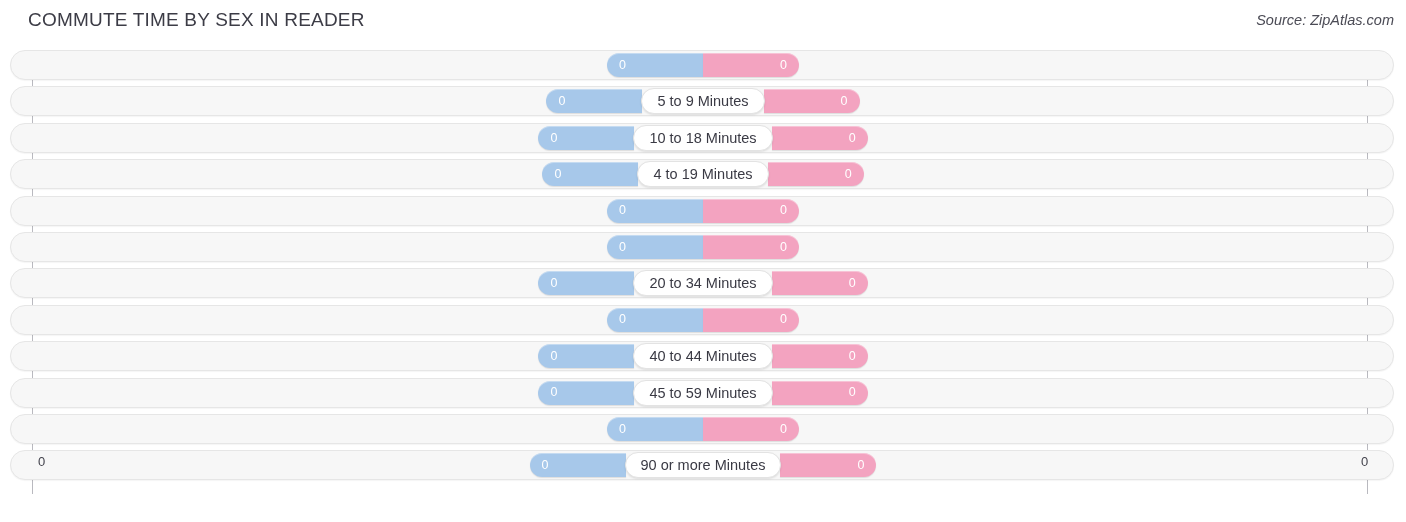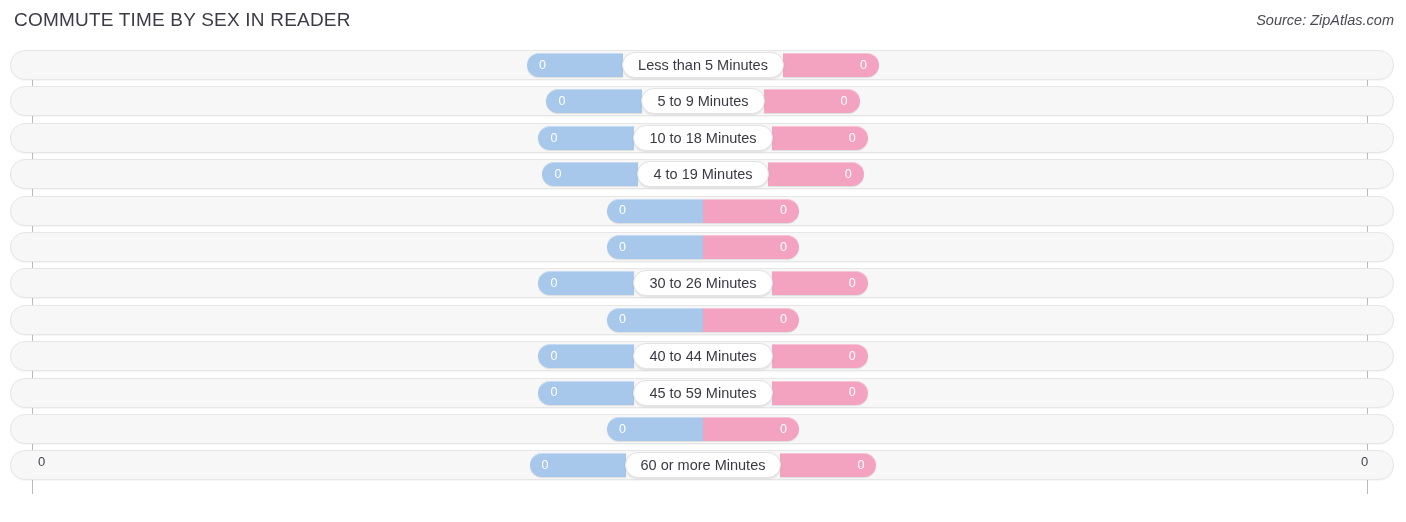--- a/index.html
+++ b/index.html
@@ -24,7 +24,7 @@
   }
   .chart-title {
     position: absolute;
-    left: 14px;
+    left: 28px;
     top: 9px;
     font-size: 19px;
     font-weight: 400;

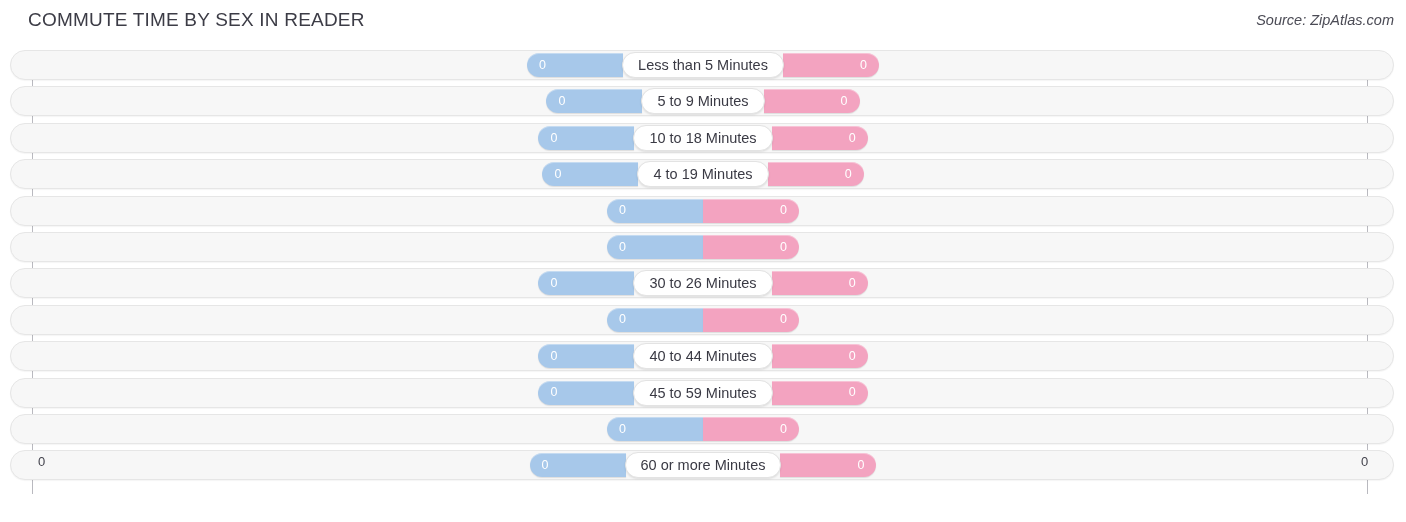--- a/index.html
+++ b/index.html
@@ -211,9 +211,6 @@
         <div class="bargroup">
           <div class="bar bar-male" style="width: 96px; background: rgb(167, 200, 234);">
             <span class="bar-value">0</span>
-          </div>
-          <div class="cat-pill">
-            <span>Less than 5 Minutes</span>
           </div>
           <div class="bar bar-female" style="width: 96px; background: rgb(243, 163, 192);">
             <span class="bar-value">0</span>

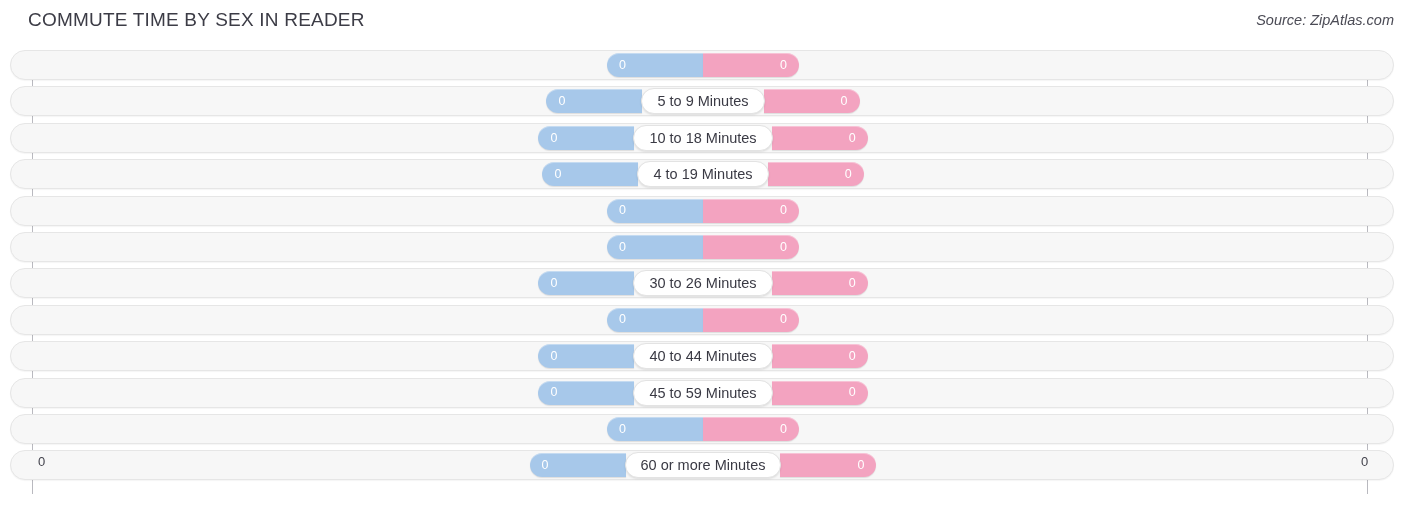--- a/index.html
+++ b/index.html
@@ -288,7 +288,7 @@
             <span class="bar-value">0</span>
           </div>
           <div class="cat-pill">
-            <span>30 to 26 Minutes</span>
+            <span>20 to 34 Minutes</span>
           </div>
           <div class="bar bar-female" style="width: 96px; background: rgb(243, 163, 192);">
             <span class="bar-value">0</span>

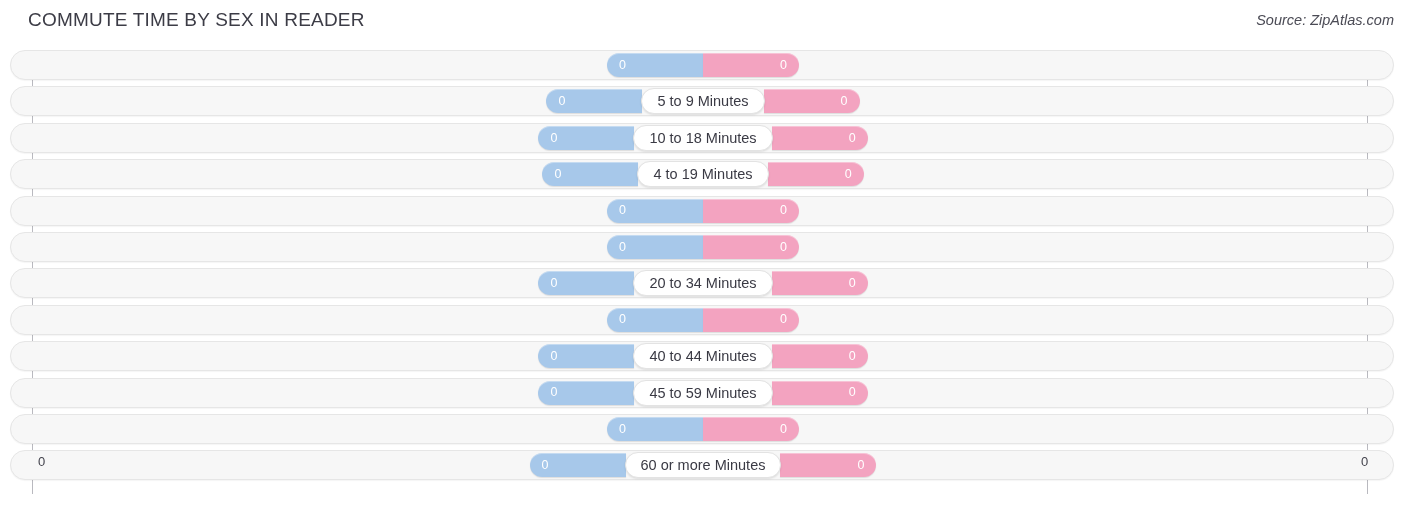--- a/index.html
+++ b/index.html
@@ -352,7 +352,7 @@
             <span class="bar-value">0</span>
           </div>
           <div class="cat-pill">
-            <span>60 or more Minutes</span>
+            <span>90 or more Minutes</span>
           </div>
           <div class="bar bar-female" style="width: 96px; background: rgb(243, 163, 192);">
             <span class="bar-value">0</span>

